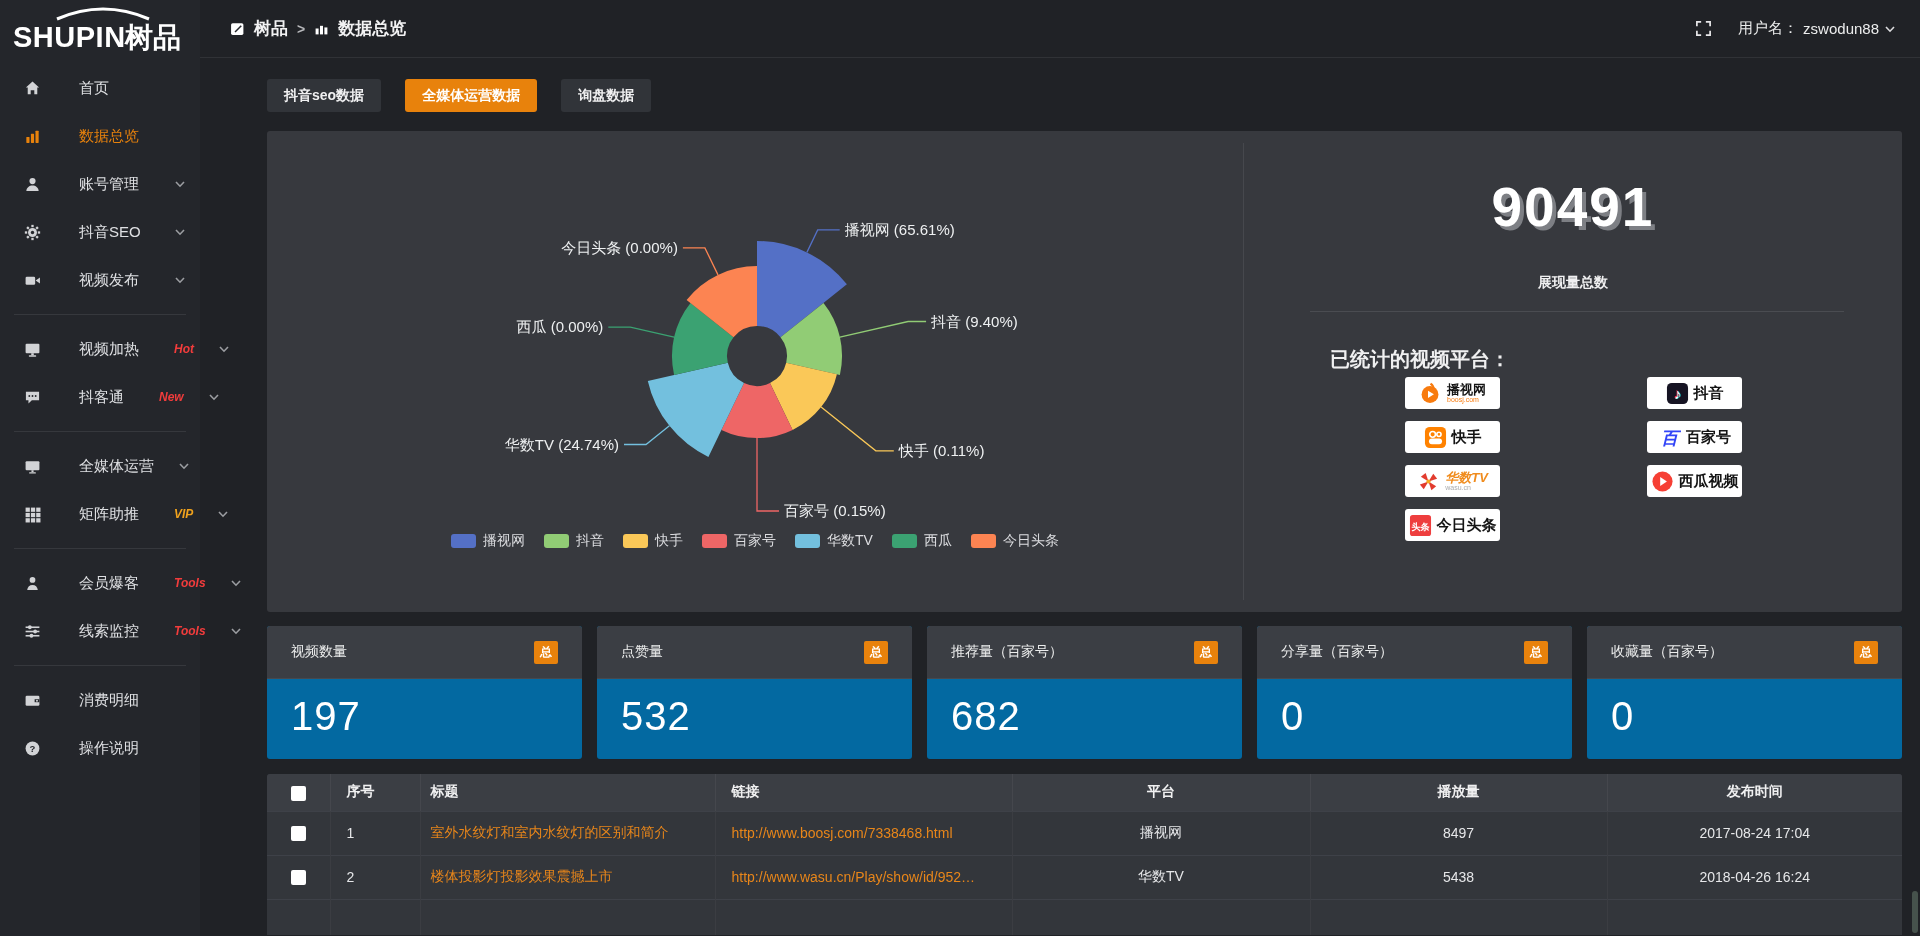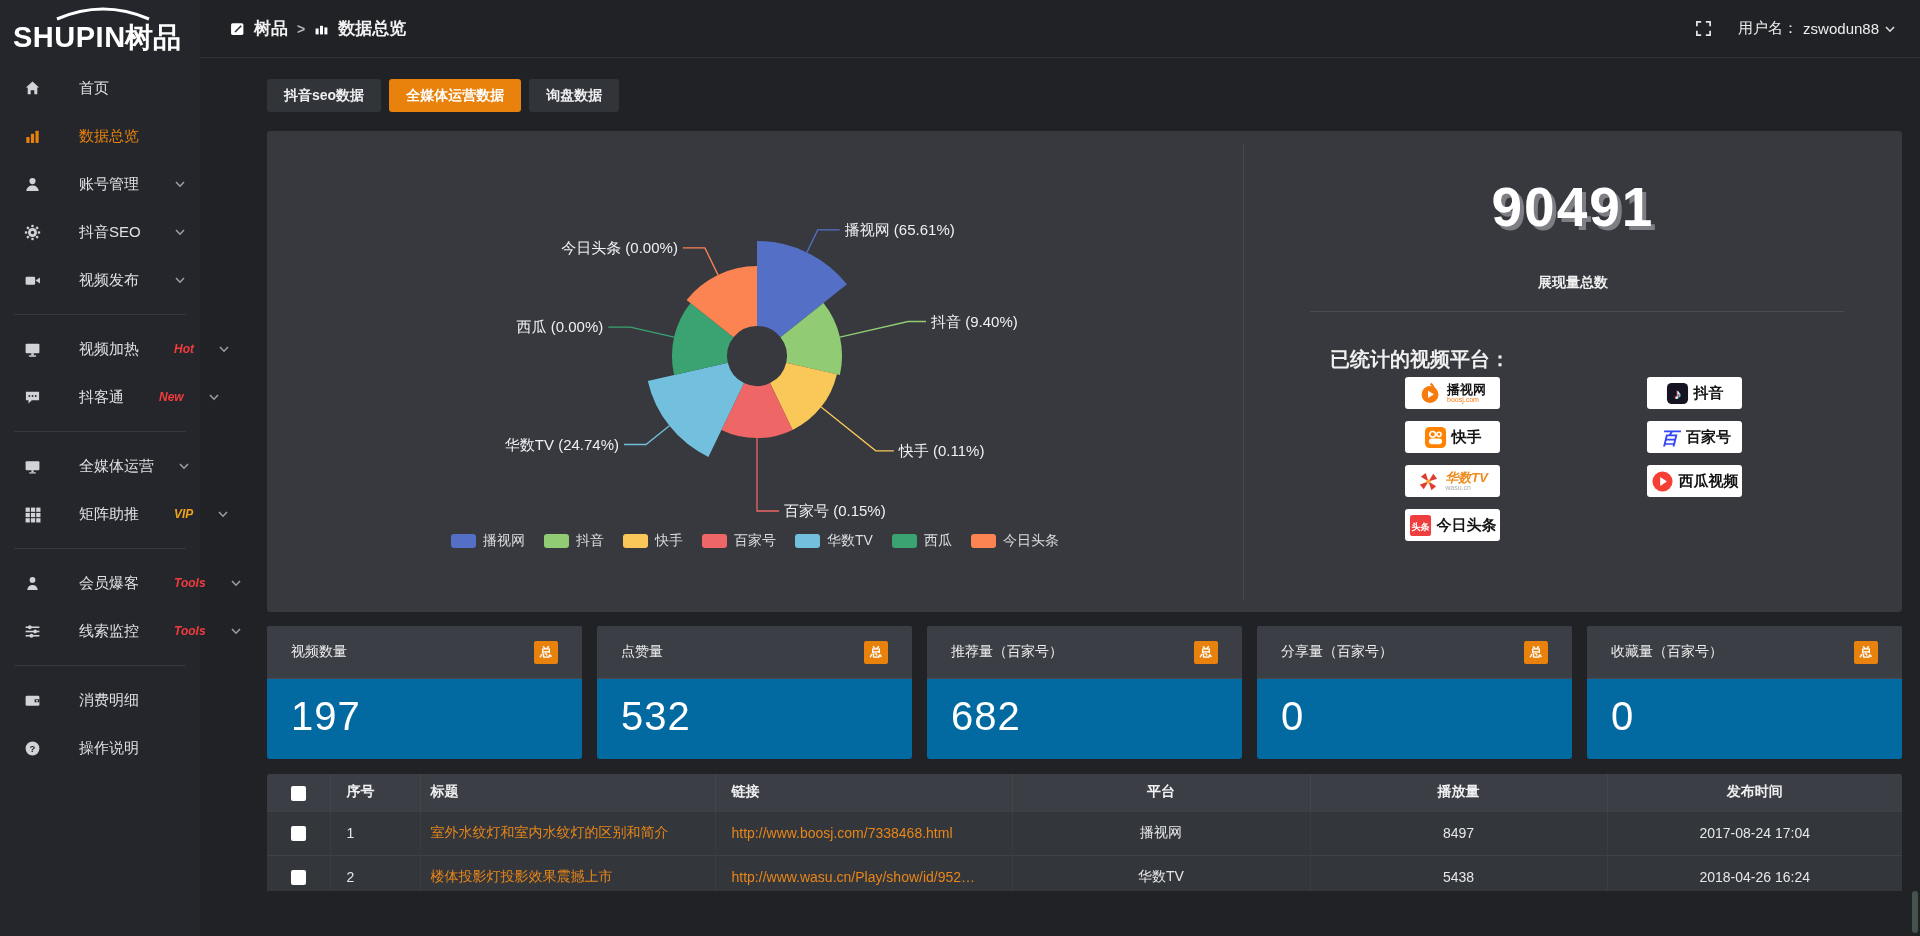--- a/index.html
+++ b/index.html
@@ -28,7 +28,7 @@
   .top-right { margin-left:auto; display:flex; align-items:center; gap:26px; }
   .username { display:flex; align-items:center; gap:5px; font-size:15px; color:#eceded; cursor:pointer; }
   
-  .tabs { margin:21px 0 0 67px; display:flex; gap:8px; }
+  .tabs { margin:21px 0 0 67px; display:flex; gap:24px; }
   .tab { height:33px; padding:0 17px; background:#313439; color:#f0f0f1; font-size:14px; font-weight:bold;
          border-radius:3px; display:flex; align-items:center; cursor:pointer; }
   .tab.active { background:#e8820c; color:#fff; }

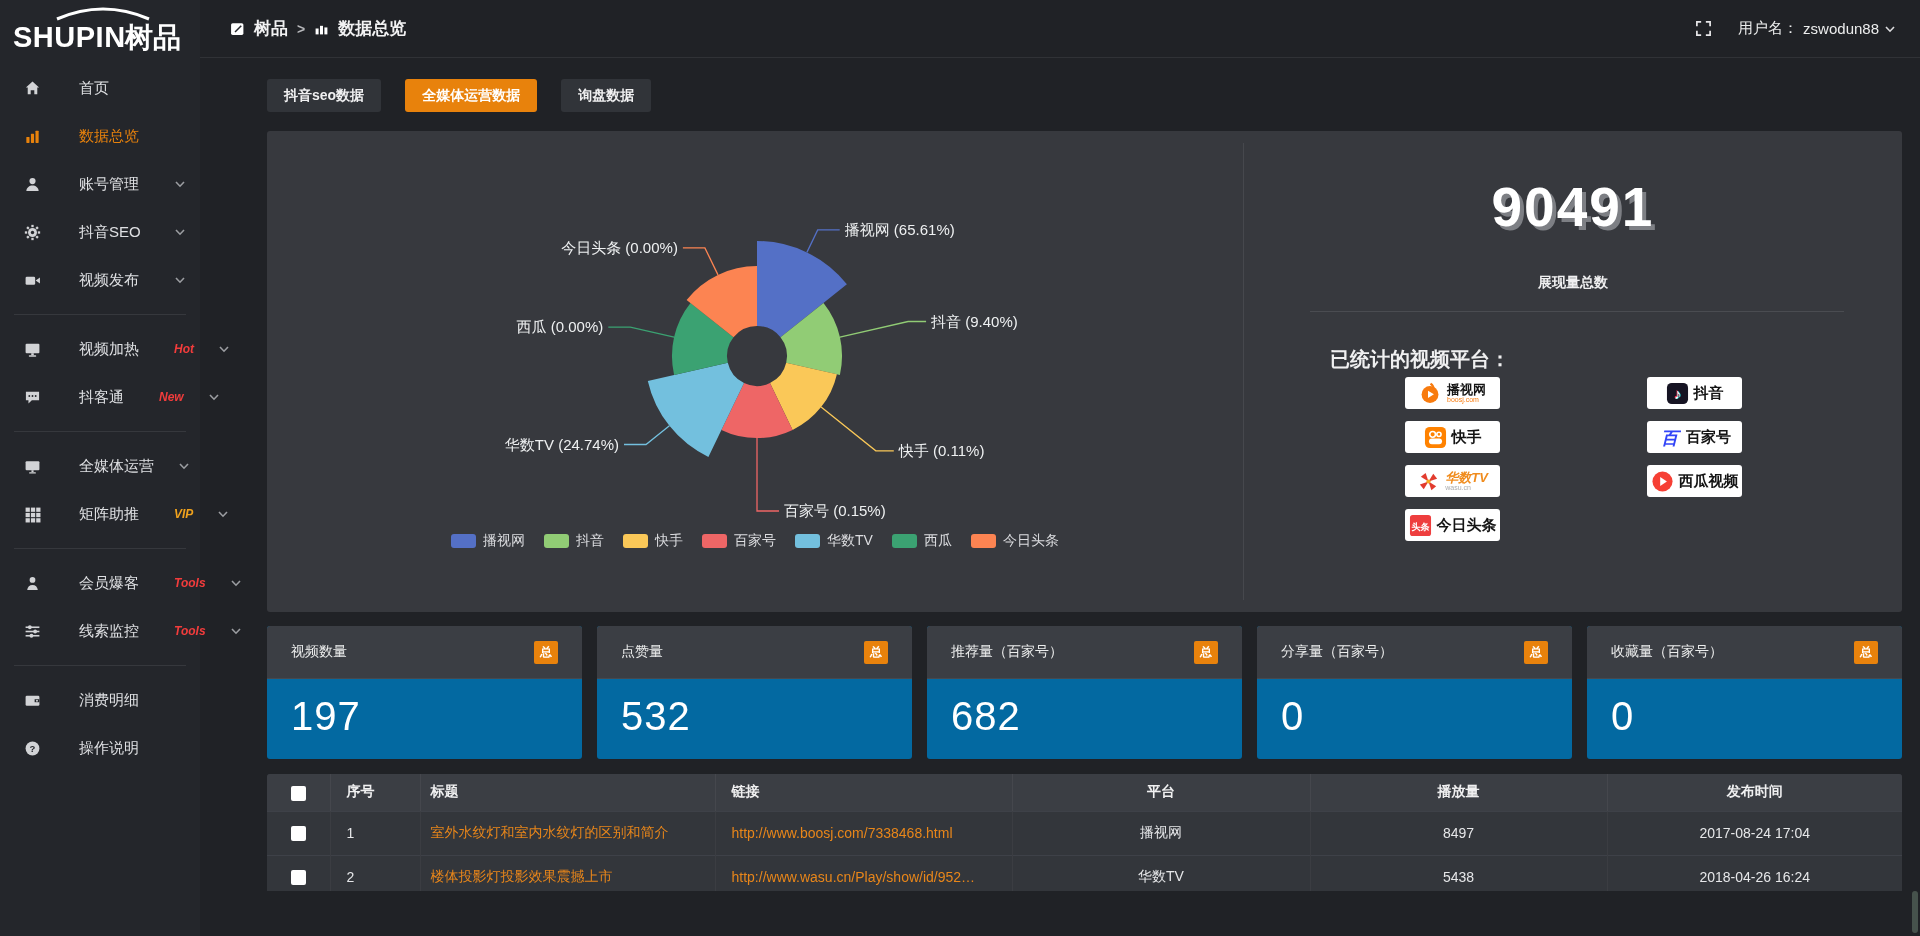--- a/index.html
+++ b/index.html
@@ -65,7 +65,7 @@
   .stat-total-badge { background:#e8820c; color:#fff; font-size:12px; font-weight:bold; padding:3px 6px; border-radius:2px; cursor:pointer; }
   .stat-value { padding:15px 0 0 24px; font-size:40px; color:#fff; letter-spacing:1px; }
   
-  .table-wrap { margin-top:15px; background:#33363b; border-radius:3px 3px 0 0; overflow:hidden; height:117px; }
+  .table-wrap { margin-top:15px; background:#33363b; border-radius:3px 3px 0 0; overflow:hidden; height:161px; }
   table { width:100%; border-collapse:collapse; table-layout:fixed; }
   th { height:37px; background:#3b3e44; font-size:14px; color:#f0f0f1; font-weight:bold; text-align:left;
        border-right:1px solid rgba(255,255,255,0.05); }

